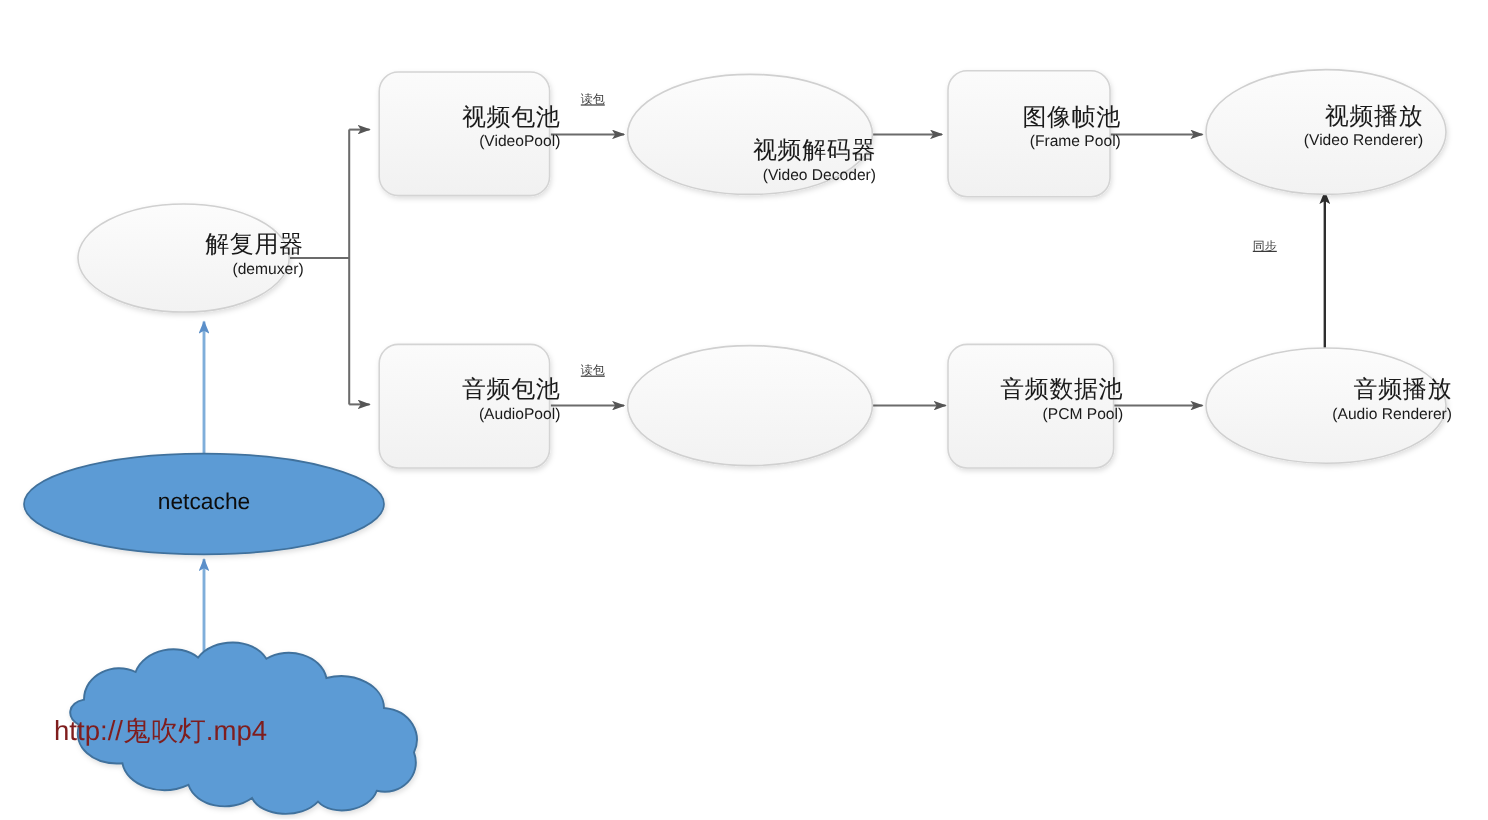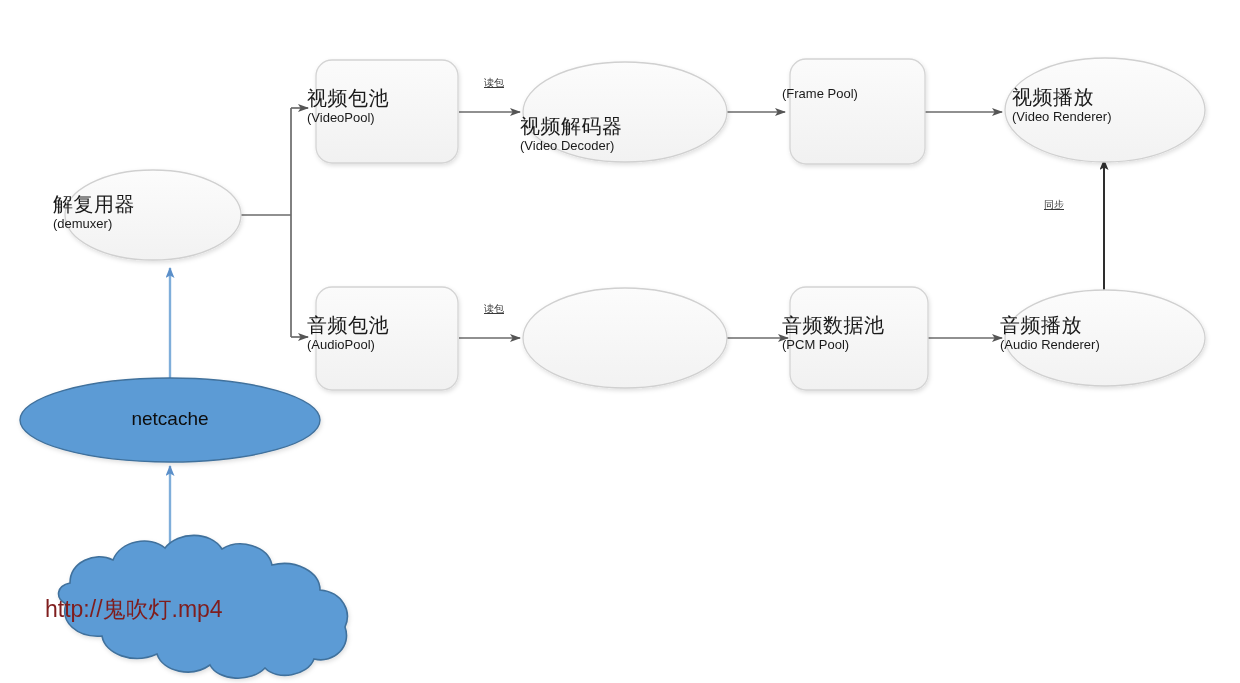--- a/index.html
+++ b/index.html
@@ -28,7 +28,7 @@
   }
   .node-text {
     position: absolute;
-    text-align: left;
+    text-align: right;
     line-height: 1.22;
     color: #1a1a1a;
     pointer-events: none;

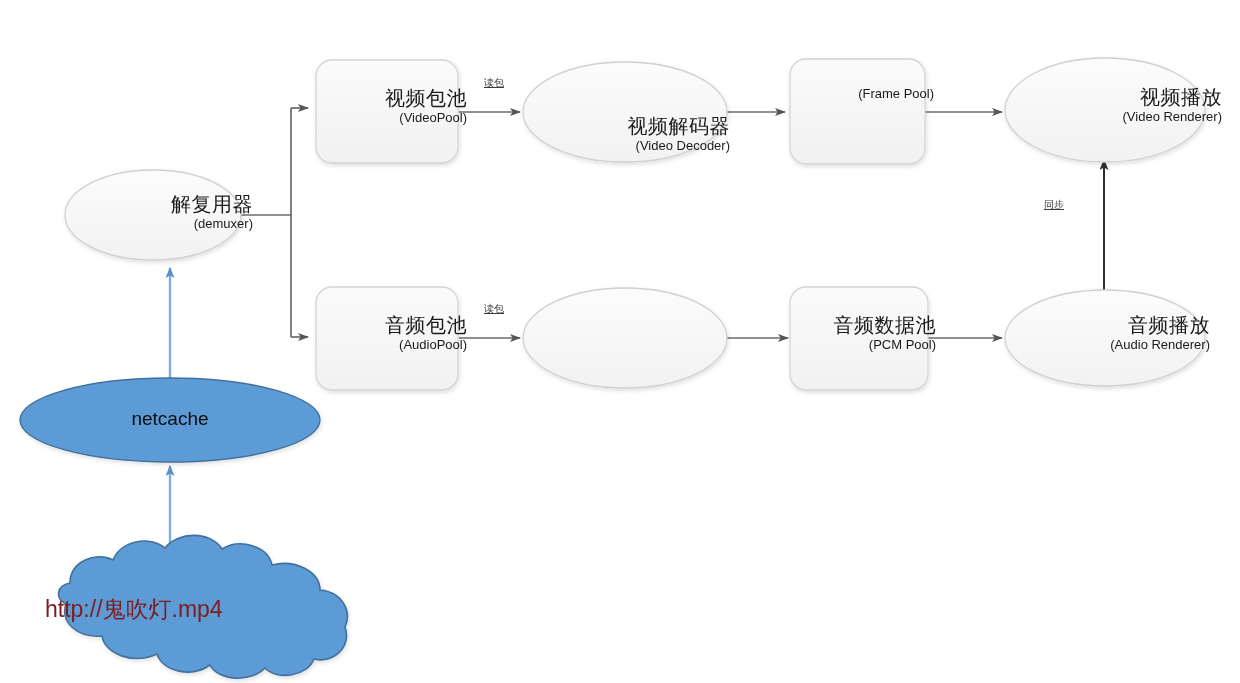--- a/index.html
+++ b/index.html
@@ -211,6 +211,7 @@
   </div>
 
   <div class="node-text" style="left:782px; top:86px; width:152px;">
+    <span class="l1">图像帧池</span>
     <span class="l2">(Frame Pool)</span>
   </div>
 

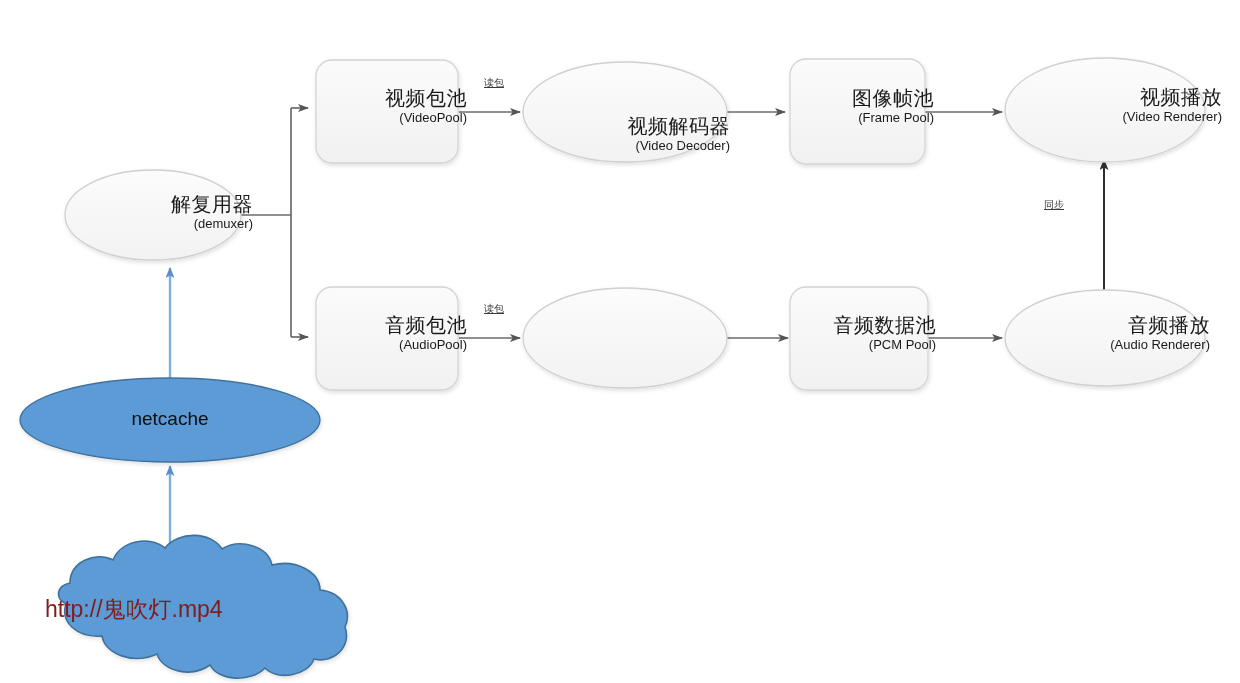--- a/index.html
+++ b/index.html
@@ -215,7 +215,7 @@
     <span class="l2">(Frame Pool)</span>
   </div>
 
-  <div class="node-text" style="left:1012px; top:85px; width:210px;">
+  <div class="node-text" style="left:976px; top:85px; width:210px;">
     <span class="l1">视频播放</span>
     <span class="l2">(Video Renderer)</span>
   </div>

